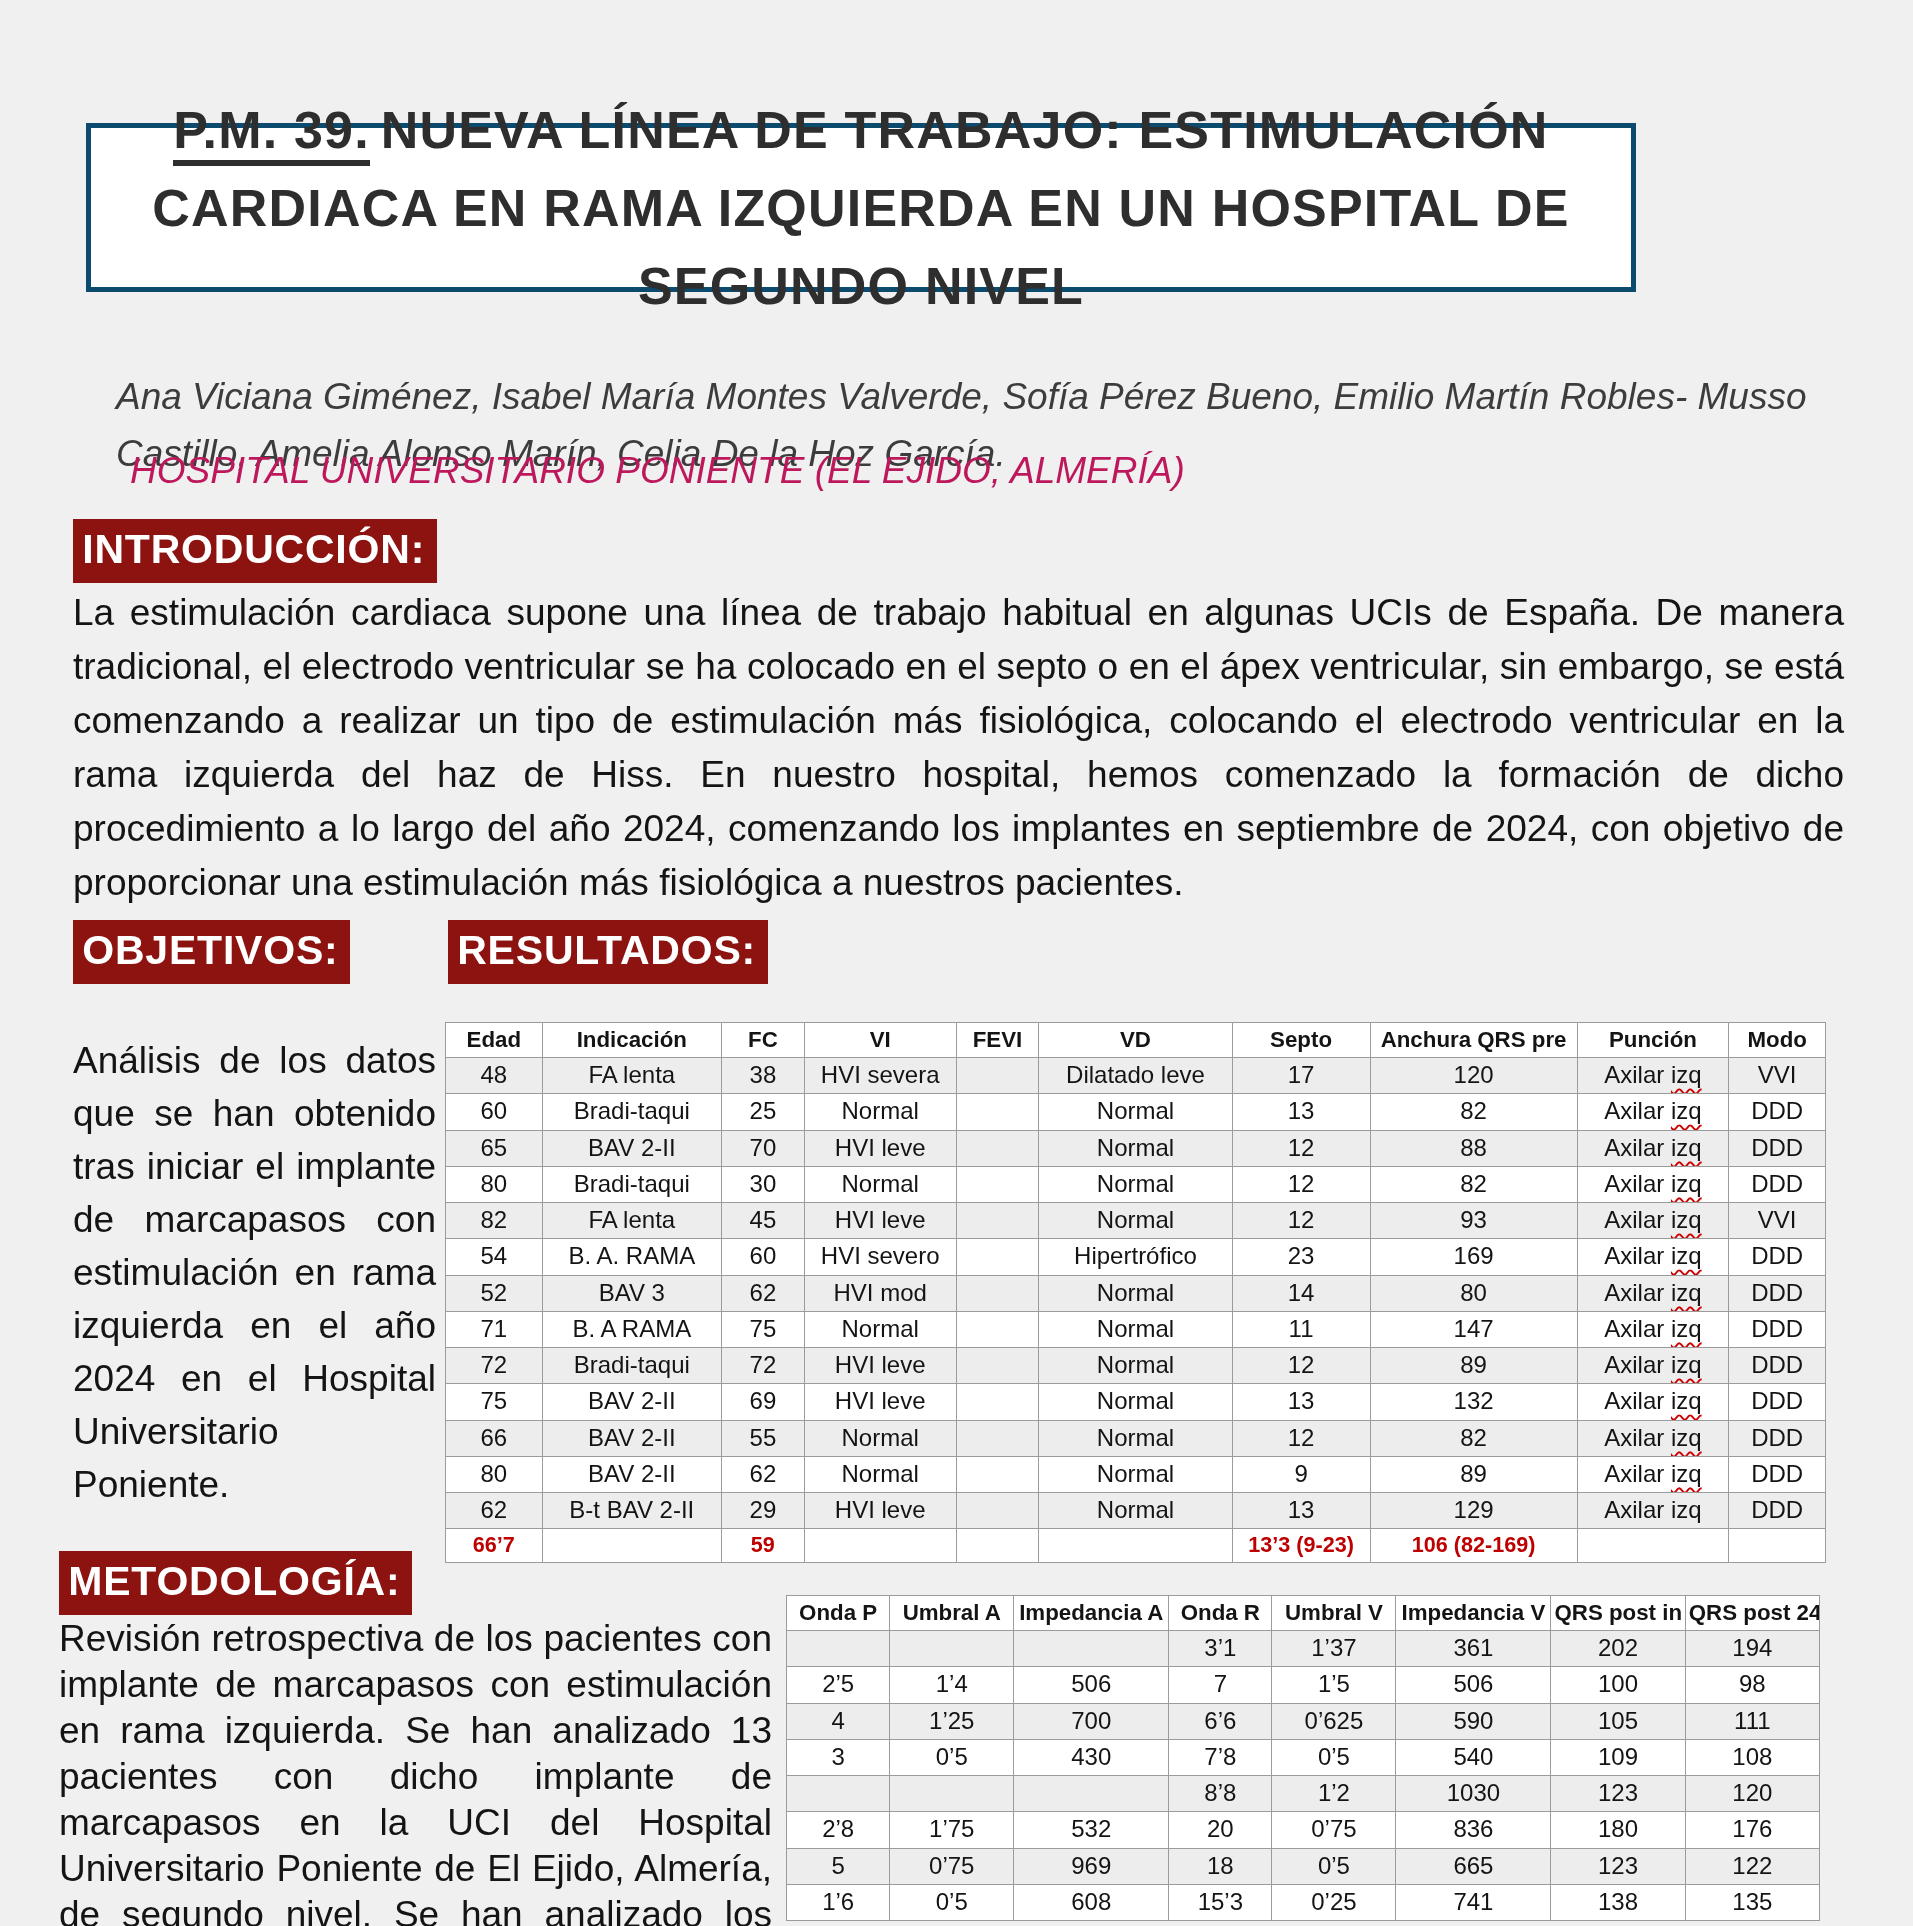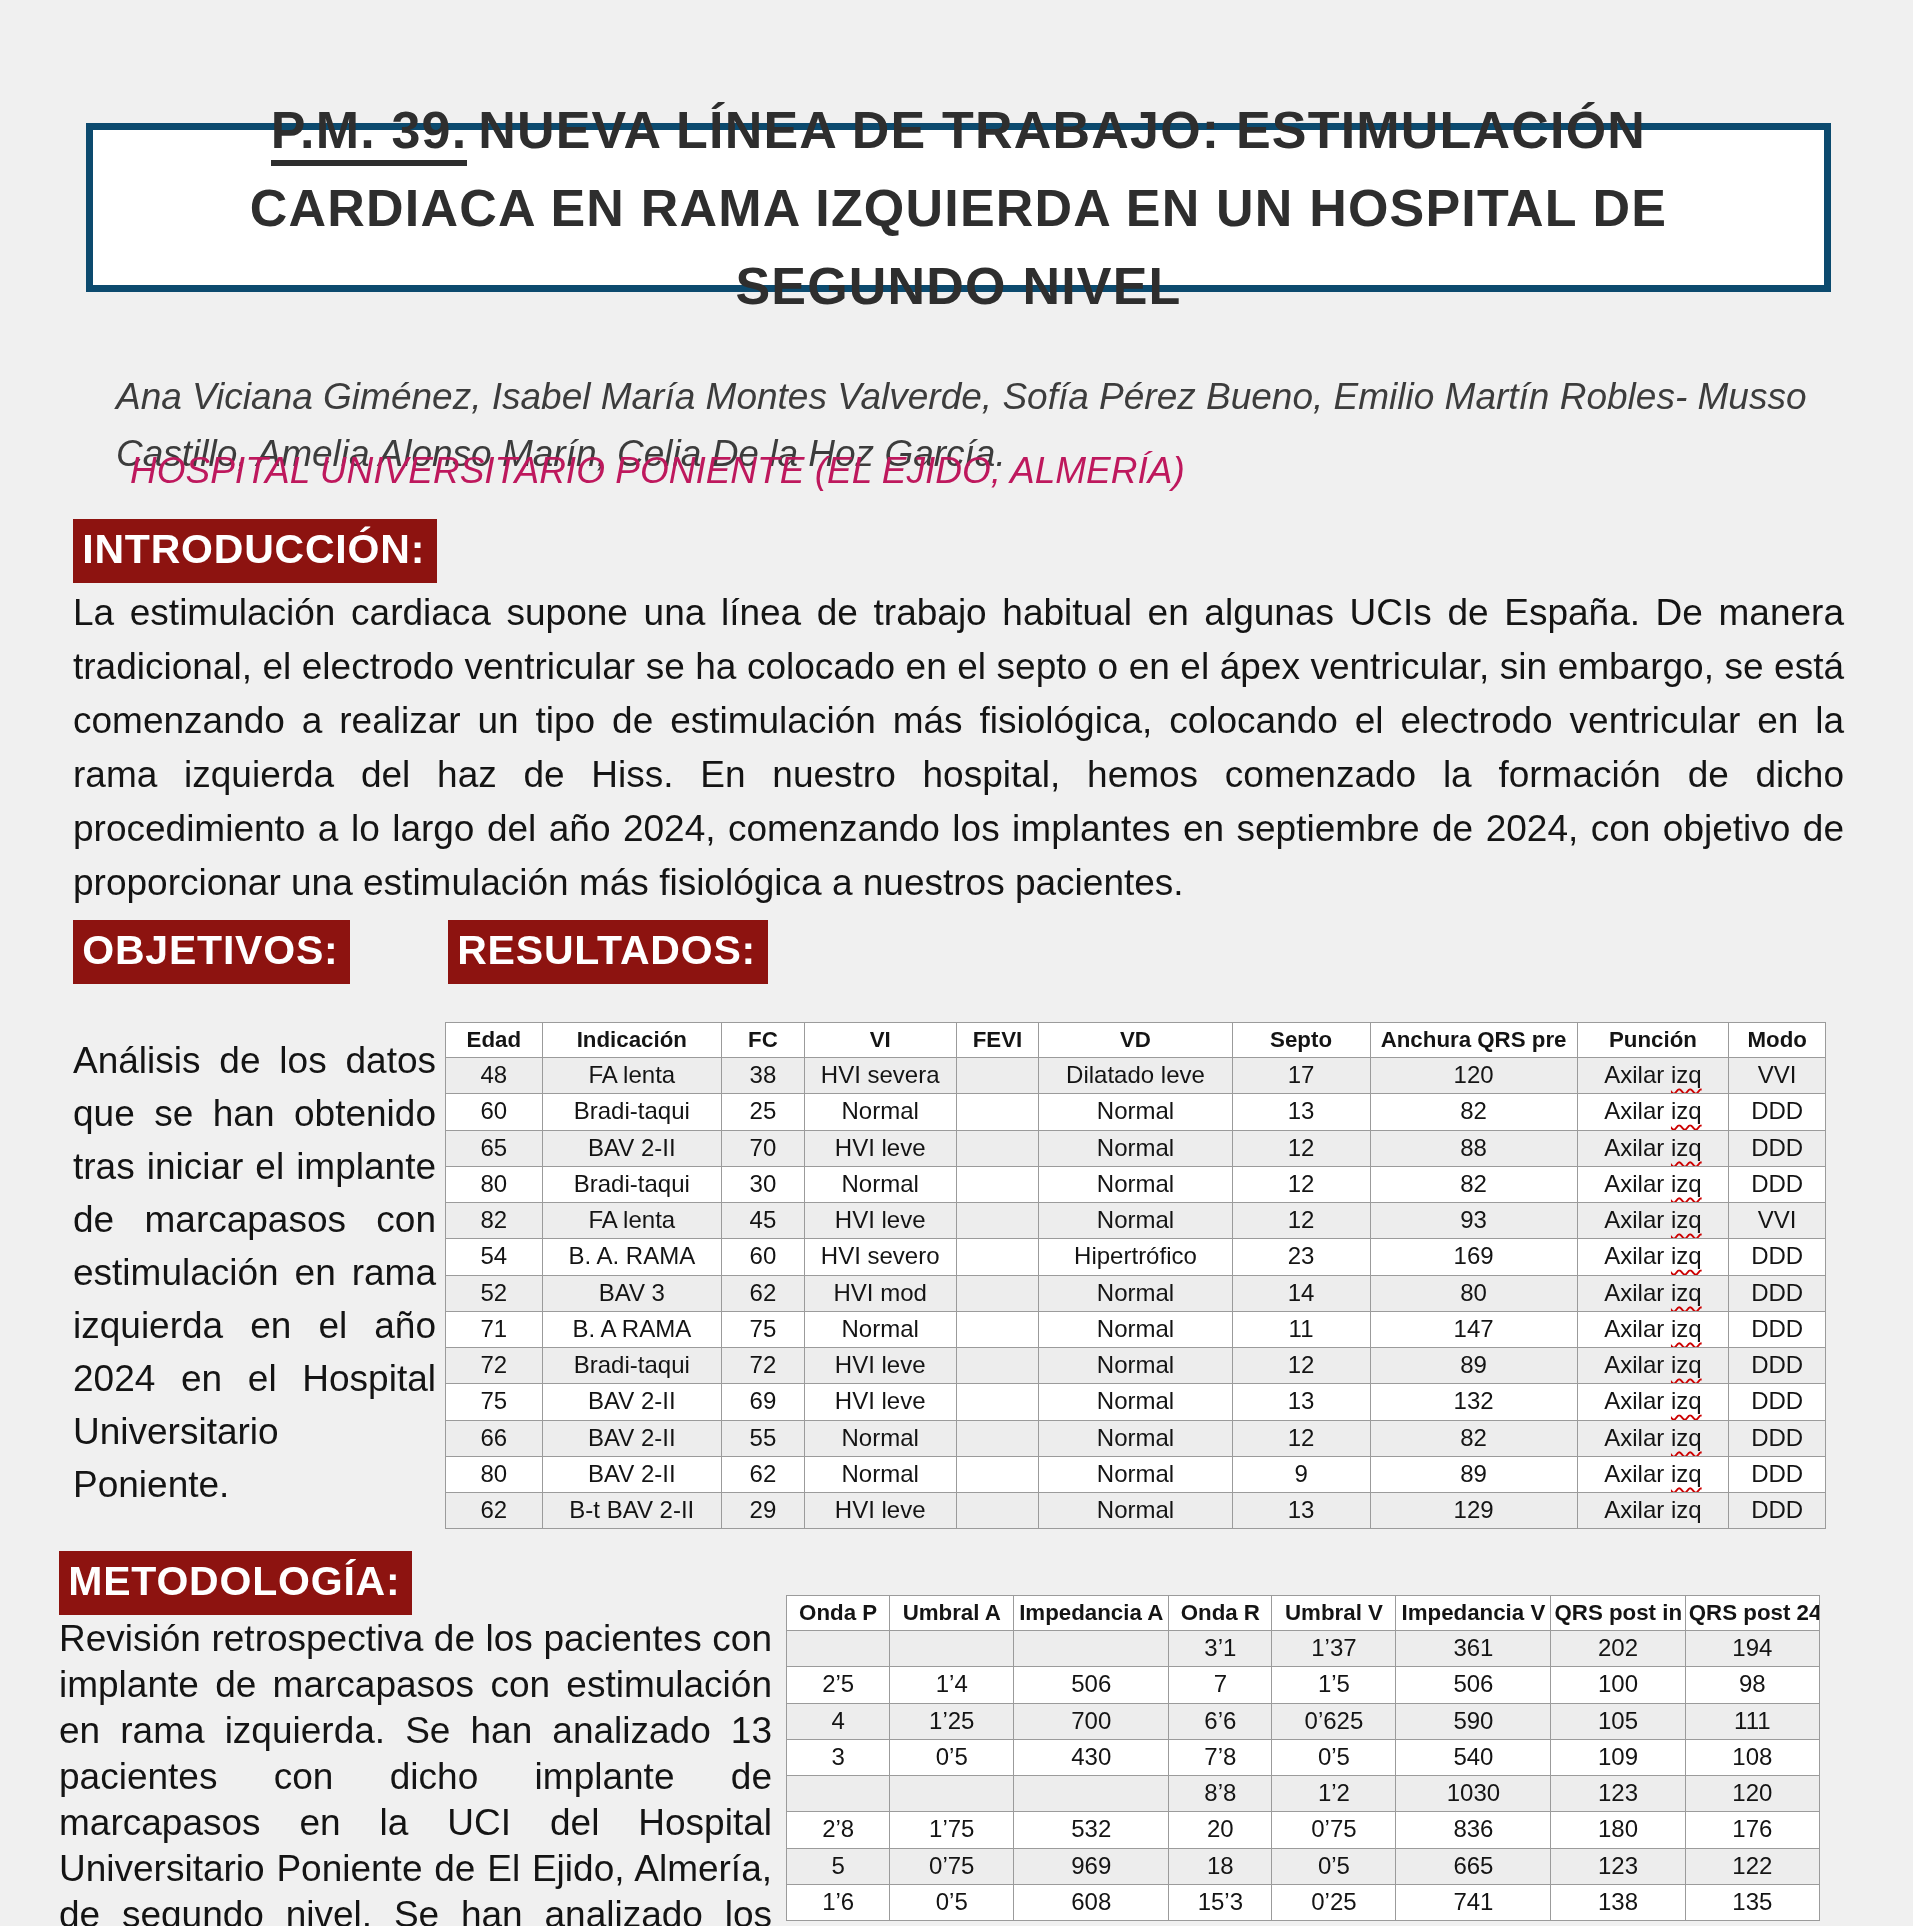--- a/index.html
+++ b/index.html
@@ -24,8 +24,8 @@
 
   
   .title-box{
-    position:absolute;left:86px;top:123px;width:1745px;height:169px;
-    background:#ffffff;border:7px solid #0c4a6e;
+    position:absolute;left:86px;top:123px;width:1550px;height:169px;
+    background:#ffffff;border:5px solid #0c4a6e;
     display:flex;align-items:center;justify-content:center;
     text-align:center;
     font-weight:bold;font-size:52px;letter-spacing:1.2px;line-height:1.5;

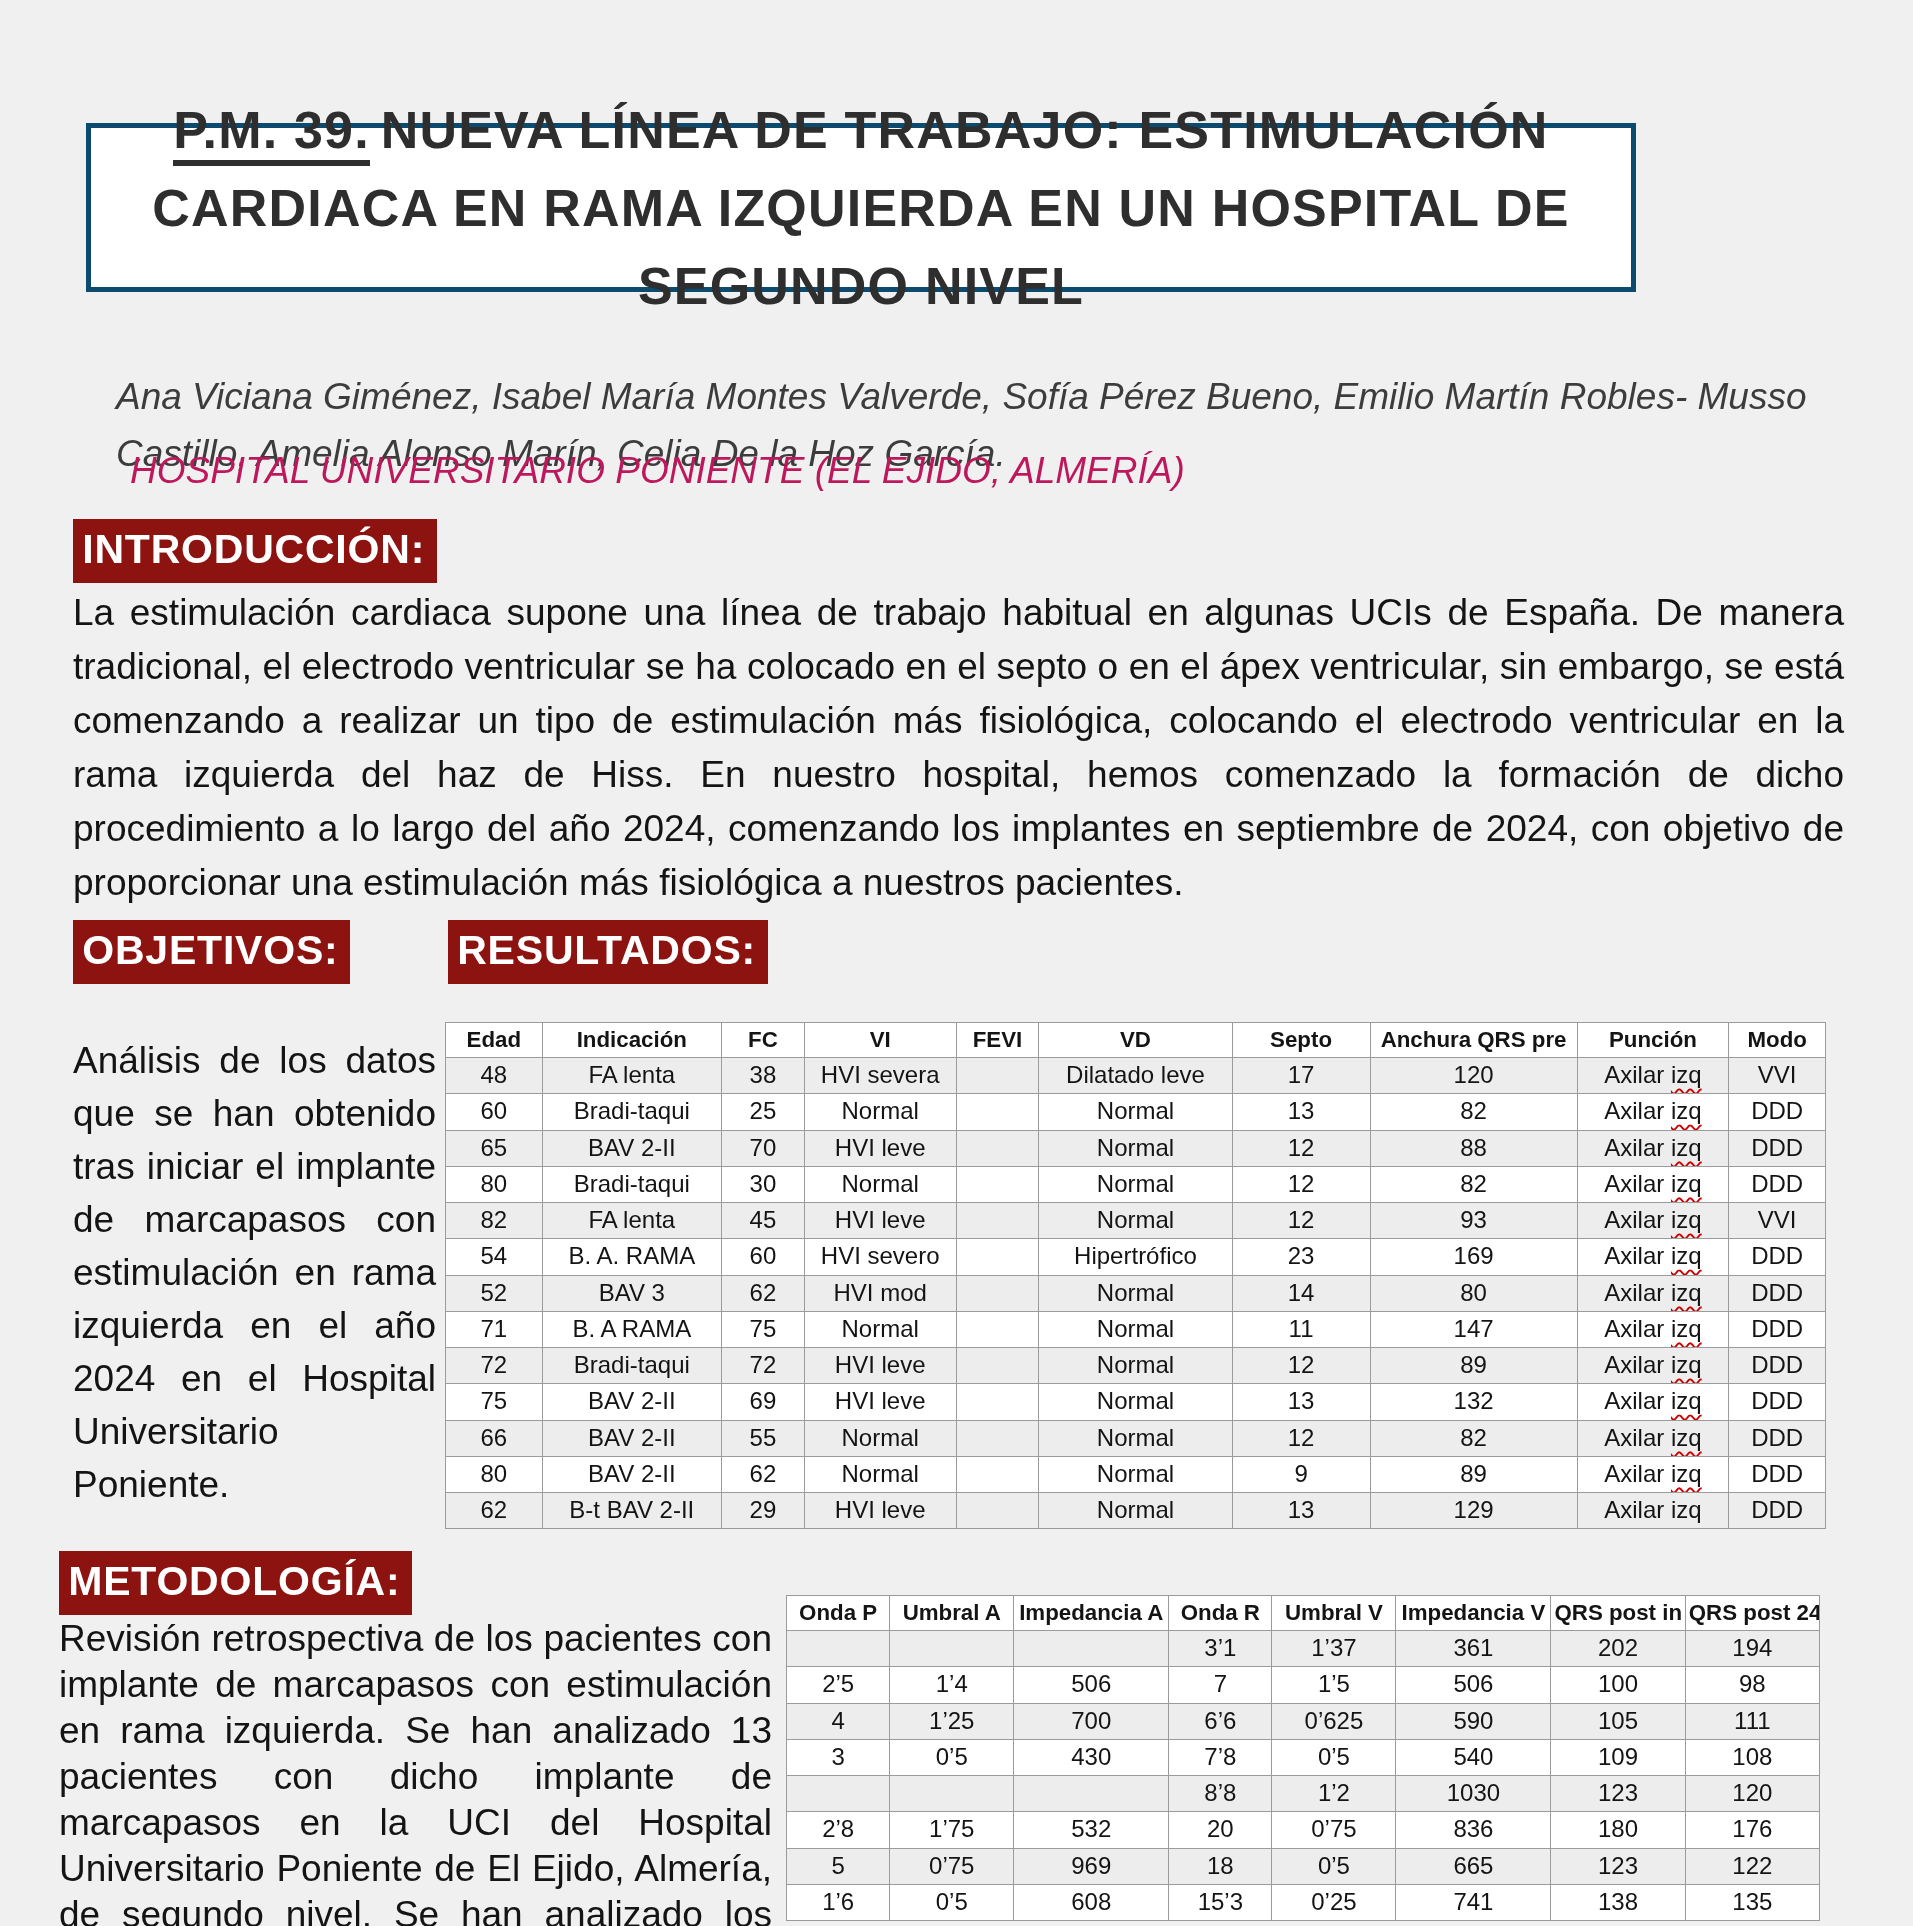--- a/index.html
+++ b/index.html
@@ -308,6 +308,18 @@
           <td>Axilar izq</td>
           <td>DDD</td>
         </tr>
+        <tr class="summary">
+          <td>66’7</td>
+          <td></td>
+          <td>59</td>
+          <td></td>
+          <td></td>
+          <td></td>
+          <td>13’3 (9-23)</td>
+          <td>106 (82-169)</td>
+          <td></td>
+          <td></td>
+        </tr>
       </tbody>
     </table>
 

